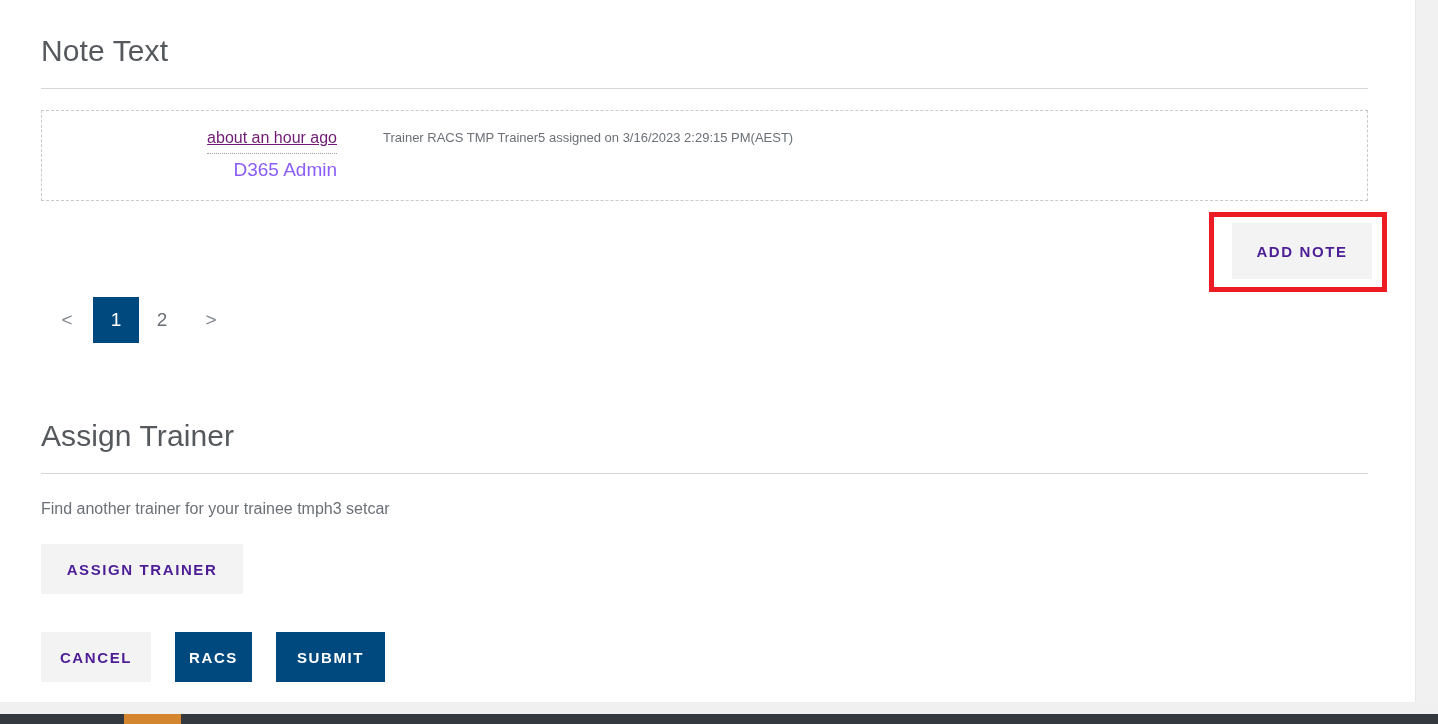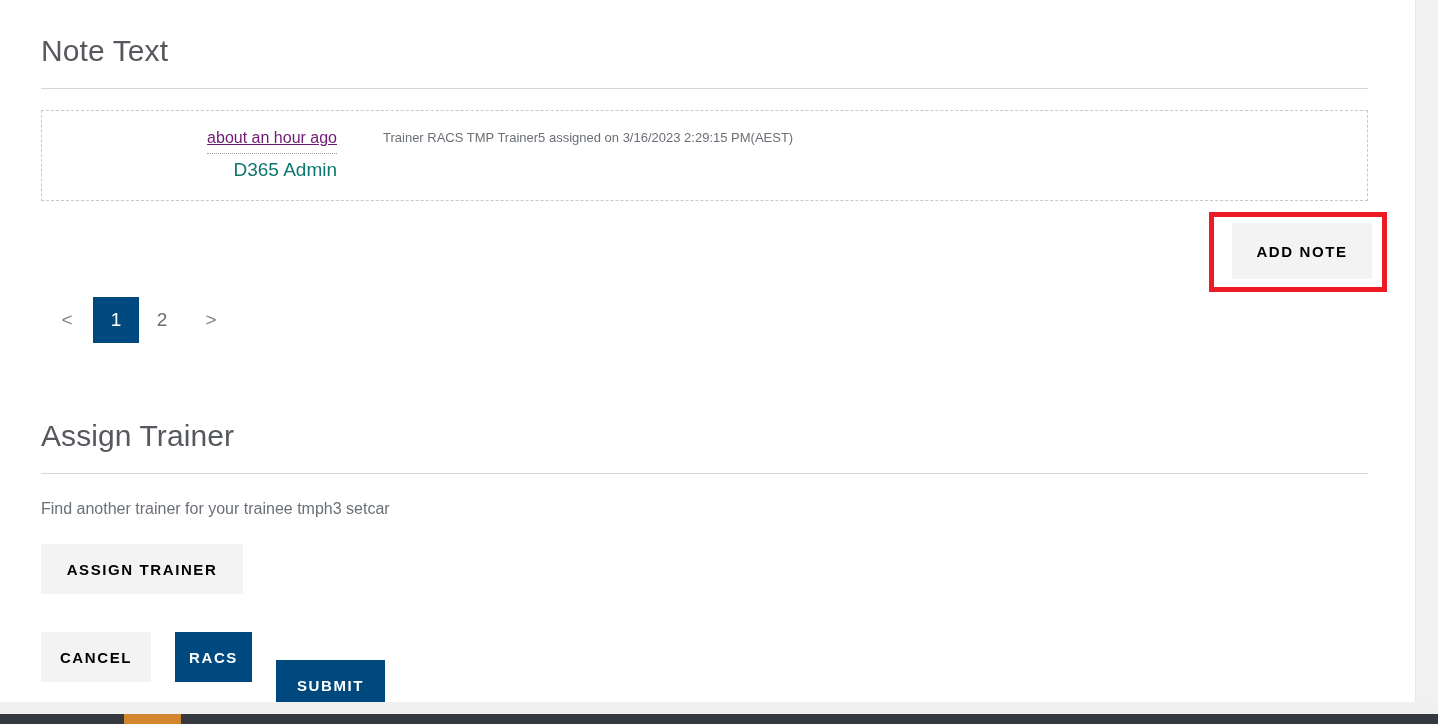--- a/index.html
+++ b/index.html
@@ -99,7 +99,7 @@
   .note-author {
     display: block;
     font-size: 19px;
-    color: #0f766e;
+    color: #8b5cf6;
     line-height: 32px;
   }
   .note-body {

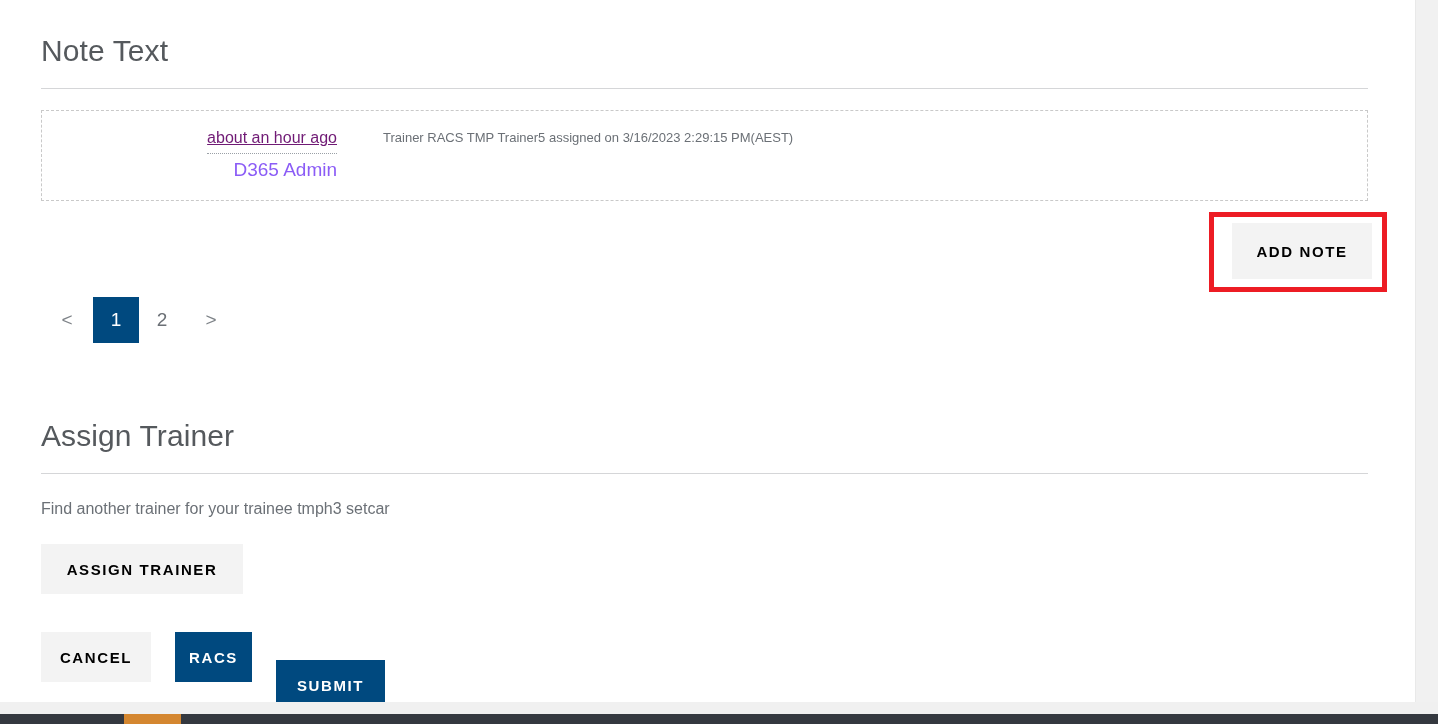--- a/index.html
+++ b/index.html
@@ -127,7 +127,7 @@
   }
   .btn-secondary {
     background: #f3f3f3;
-    color: #000000;
+    color: #4c1d95;
   }
   .btn-primary {
     background: #00497f;

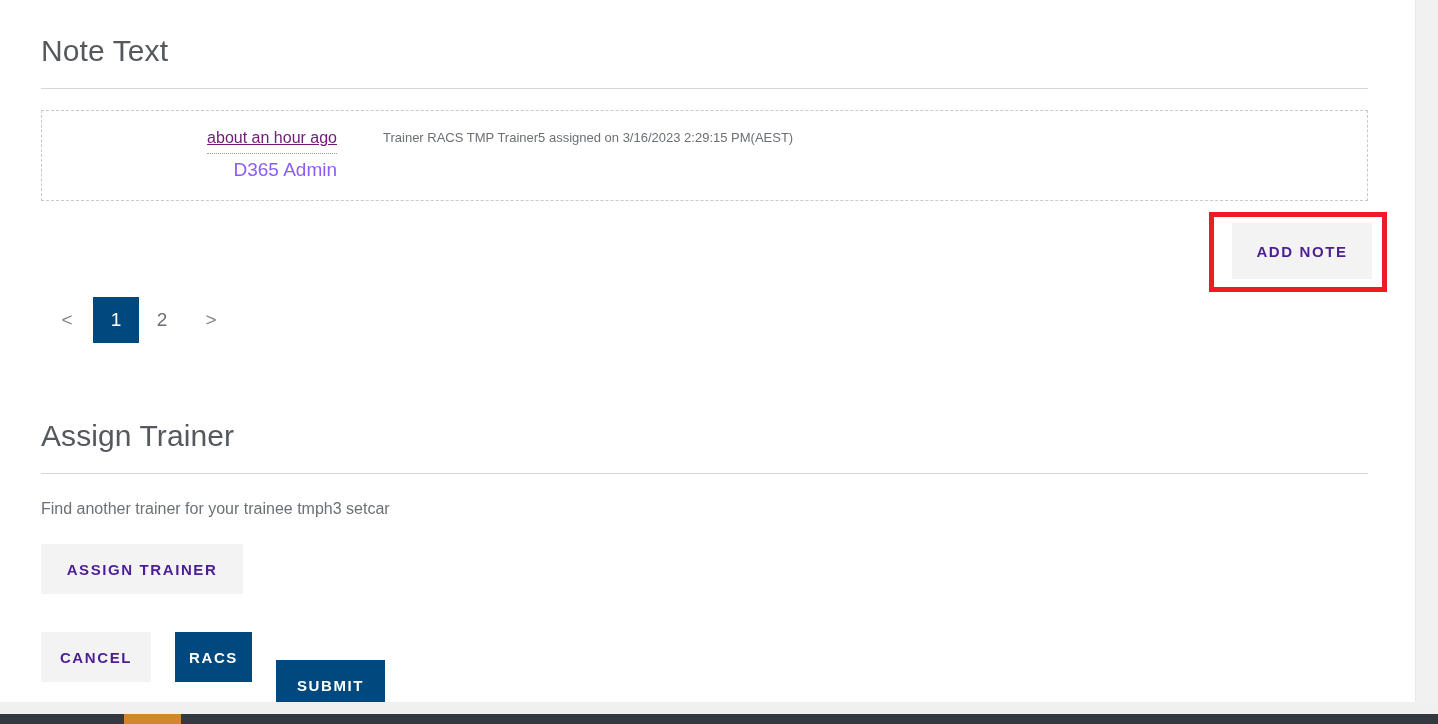--- a/index.html
+++ b/index.html
@@ -210,7 +210,7 @@
   }
   .btn-cancel { width: 110px; height: 50px; }
   .btn-save   { width: 77px;  height: 50px; }
-  .btn-submit { width: 109px; height: 50px; margin-top: 28px; }
+  .btn-submit { width: 109px; height: 50px; }
 
   
   .page-bottom-fade {

